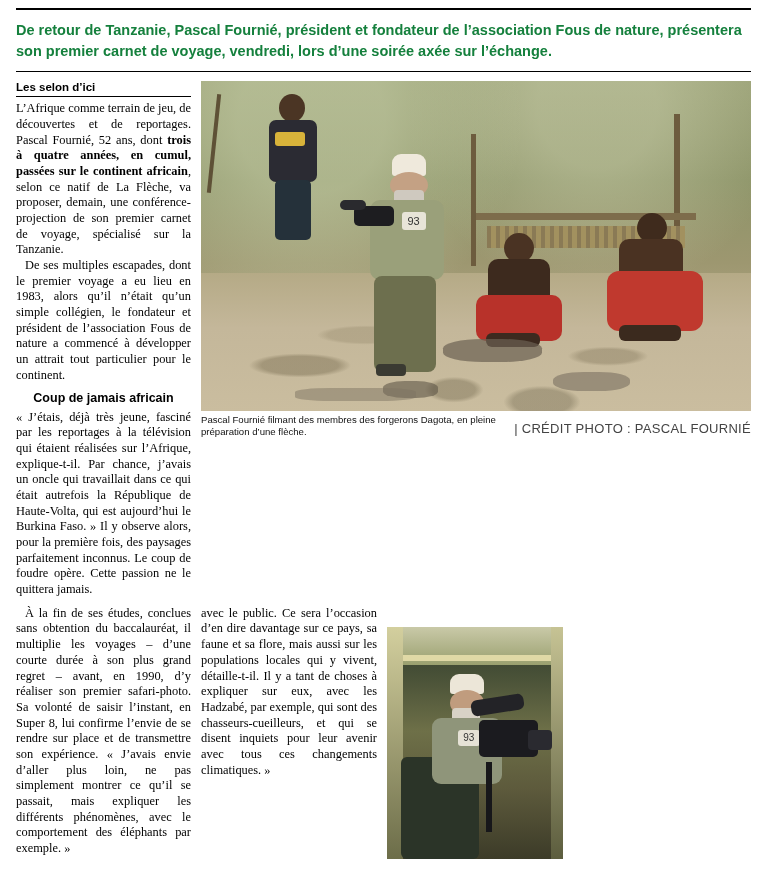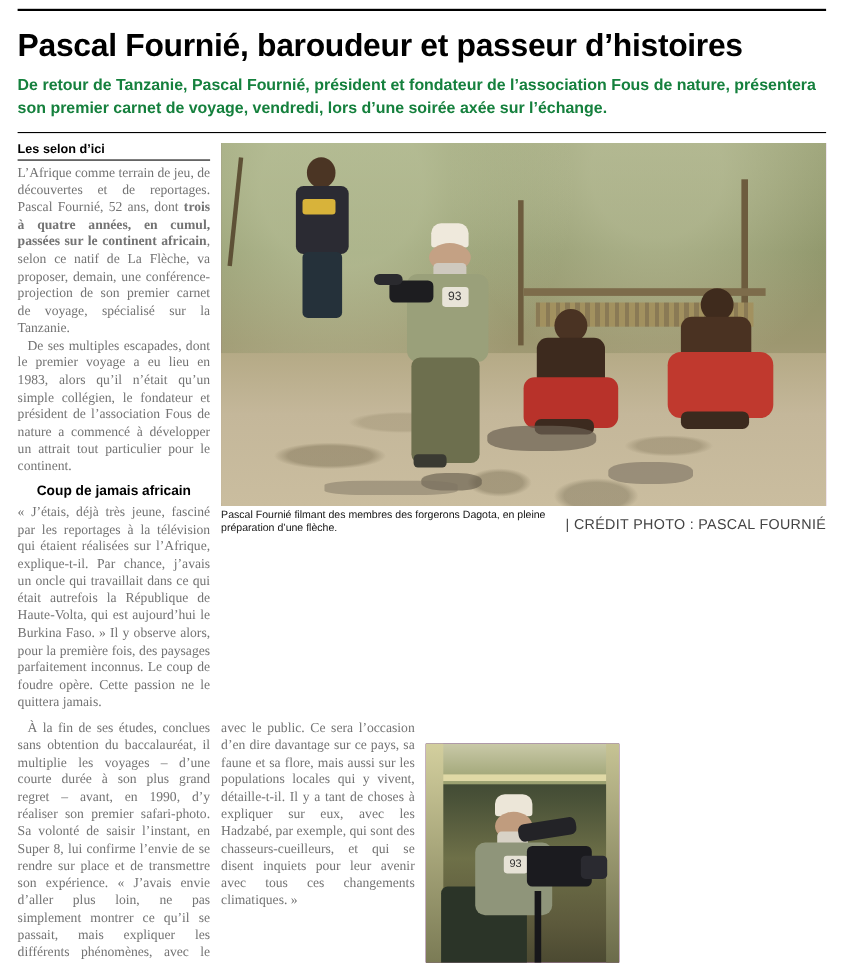--- a/index.html
+++ b/index.html
@@ -219,7 +219,6 @@
 
   <div class="rule-thick"></div>
 
-  <div class="headline">Pascal Fournié, baroudeur et passeur d’histoires</div>
   <div class="standfirst">De retour de Tanzanie, Pascal Fournié, président et fondateur de l’association Fous de nature, présentera son premier carnet de voyage, vendredi, lors d’une soirée axée sur l’échange.</div>
   <div class="rule-thin"></div>
 

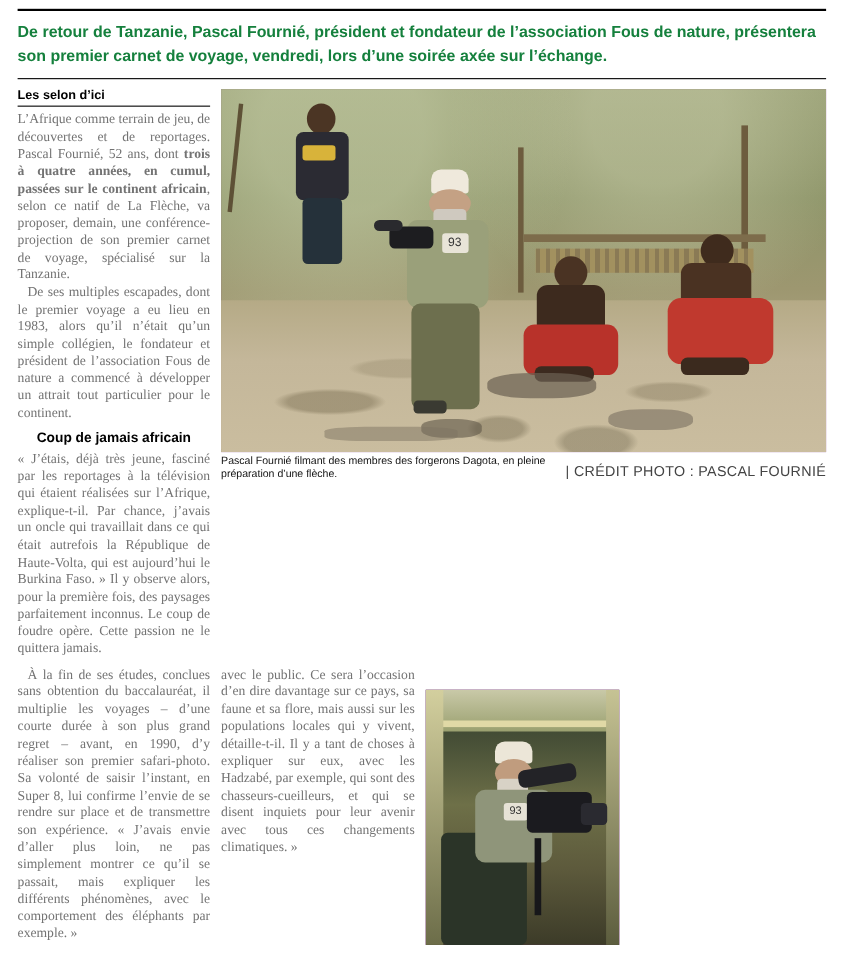--- a/index.html
+++ b/index.html
@@ -92,7 +92,7 @@
     font-size: 12.4px;
     line-height: 1.265;
     text-align: justify;
-    color: #737373;
+    color: #000000;
     hyphens: auto;
   }
   .body-text p {

